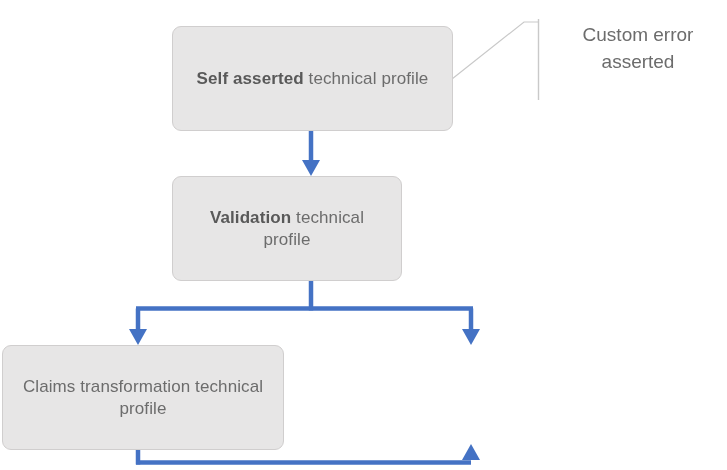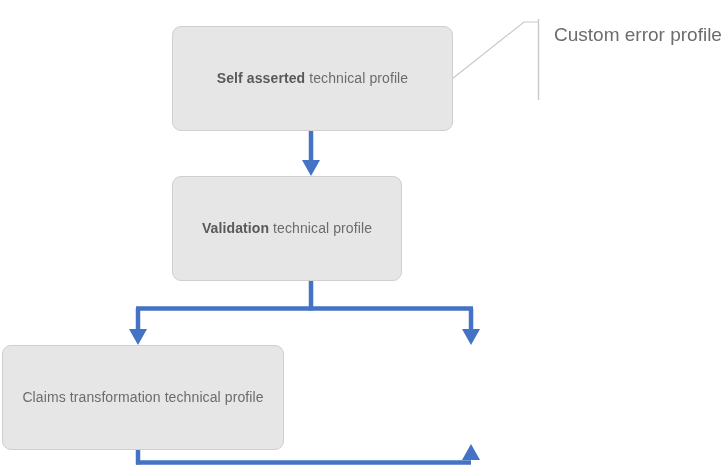--- a/index.html
+++ b/index.html
@@ -149,7 +149,7 @@
   </div>
 
 
-  <div id="callout-text">Custom error profile</div>
+  <div id="callout-text">Custom error asserted</div>
 
 </div>
 

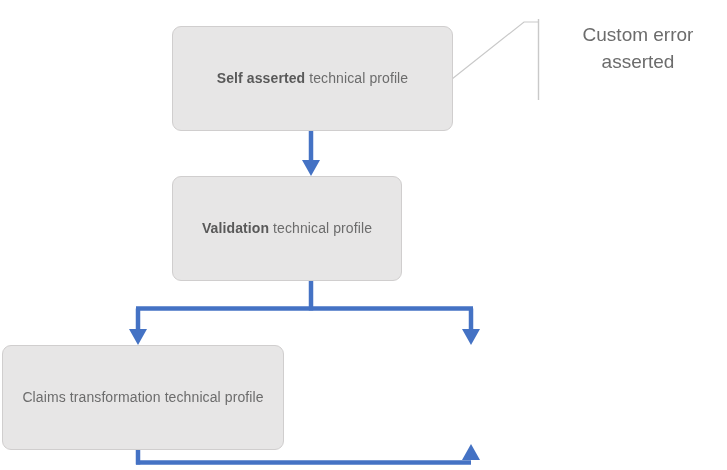--- a/index.html
+++ b/index.html
@@ -46,7 +46,7 @@
   }
 
   .node-label {
-    font-size: 14px;
+    font-size: 17px;
     line-height: 1.28;
     color: #6C6C6C;
     letter-spacing: 0.1px;

